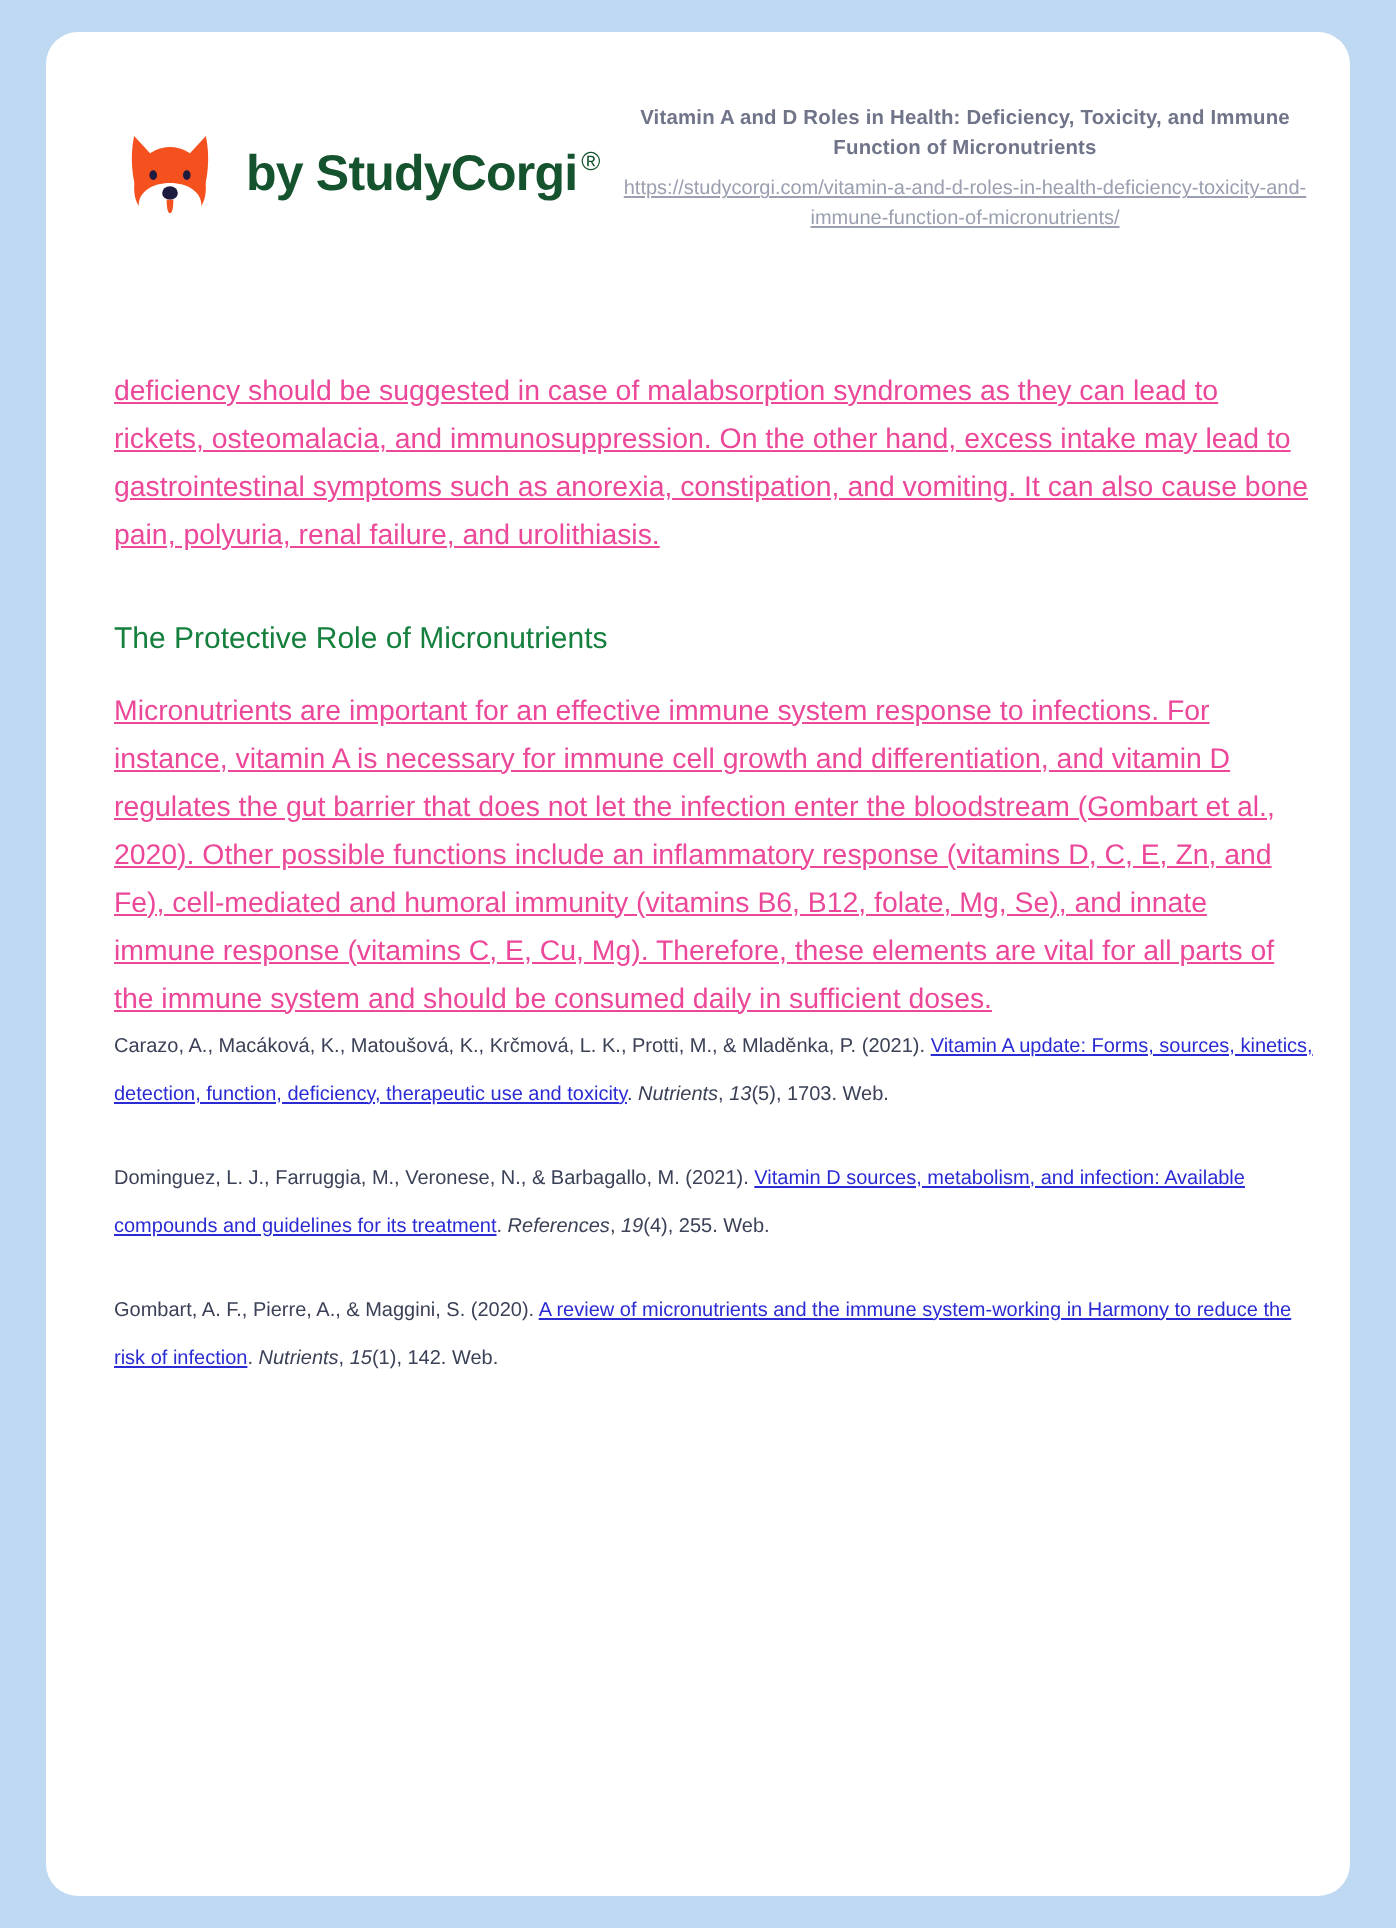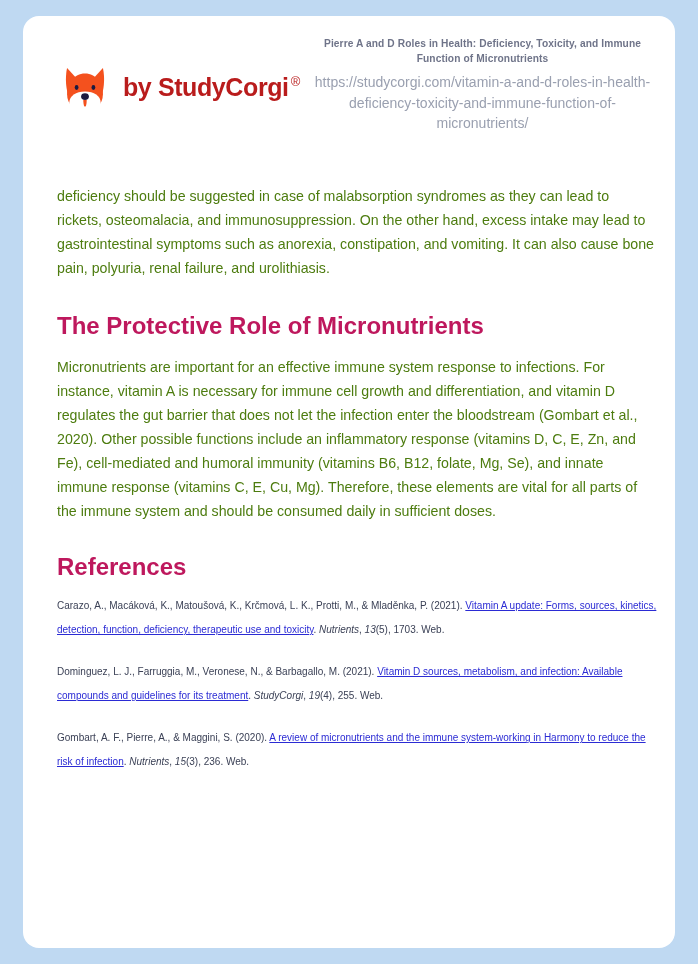--- a/index.html
+++ b/index.html
@@ -146,7 +146,7 @@
     </div>
 
     <div class="header-meta">
-      <div class="header-title">Pierre A and D Roles in Health: Deficiency, Toxicity, and Immune Function of Micronutrients</div>
+      <div class="header-title">Vitamin A and D Roles in Health: Deficiency, Toxicity, and Immune Function of Micronutrients</div>
       <div class="header-url">https://studycorgi.com/vitamin-a-and-d-roles-in-health-deficiency-toxicity-and-immune-function-of-micronutrients/</div>
     </div>
 

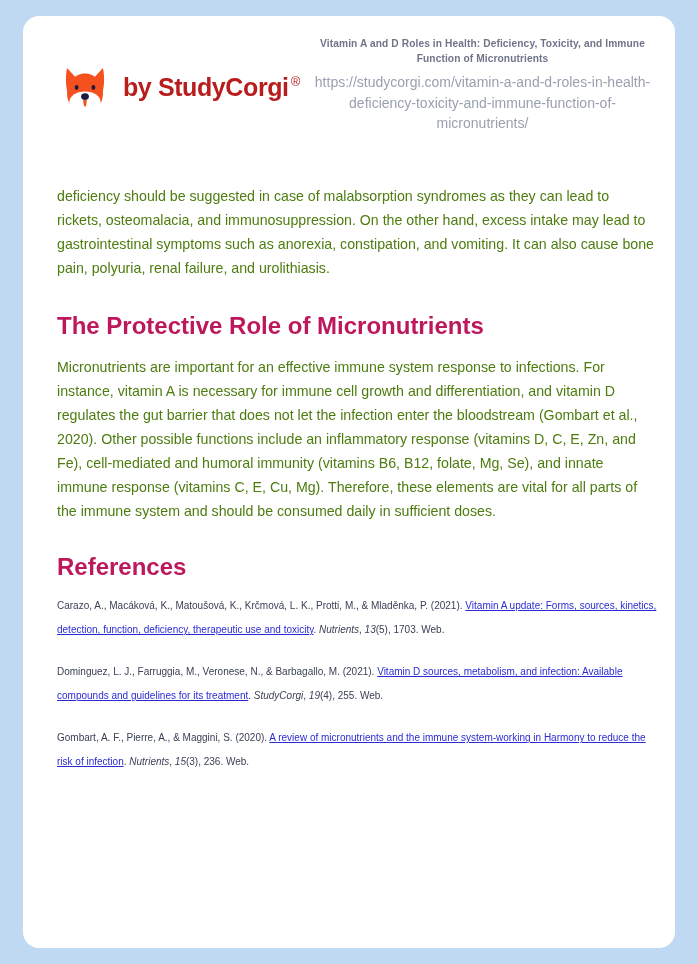--- a/index.html
+++ b/index.html
@@ -47,7 +47,7 @@
   .brand-word {
     font-size: 25px;
     font-weight: bold;
-    color: #b91c1c;
+    color: #14532d;
     letter-spacing: -0.4px;
     margin-left: 10px;
     white-space: nowrap;

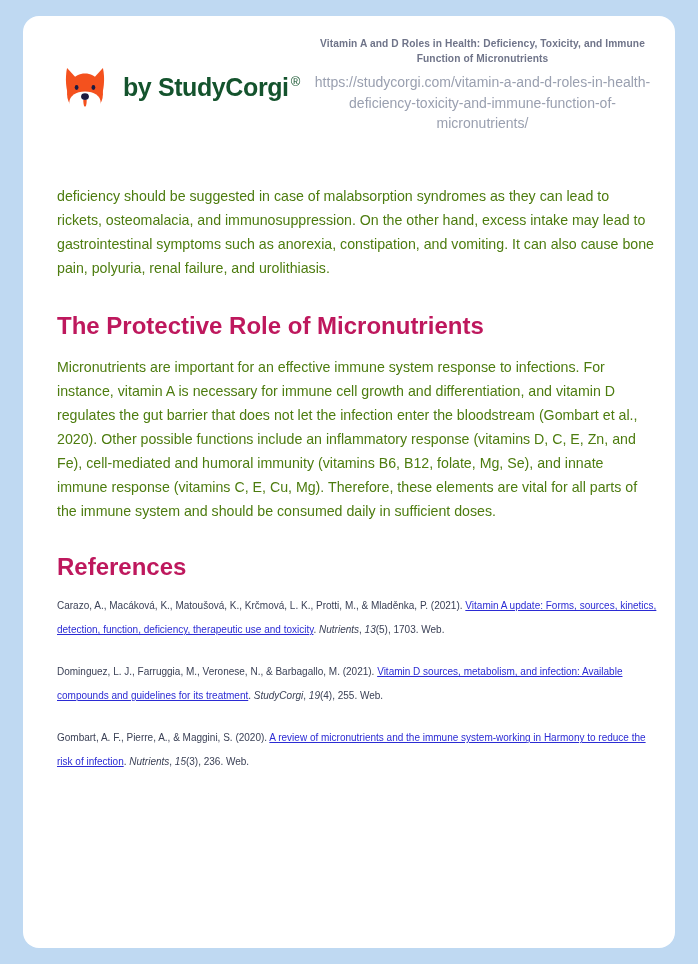--- a/index.html
+++ b/index.html
@@ -73,11 +73,12 @@
     letter-spacing: 0.1px;
   }
   .header-url {
-    font-size: 14px;
+    font-size: 10px;
     color: #9aa0b0;
     line-height: 1.45;
     margin-top: 6px;
     word-break: break-word;
+    text-decoration: underline;
   }
   
   .doc-body {

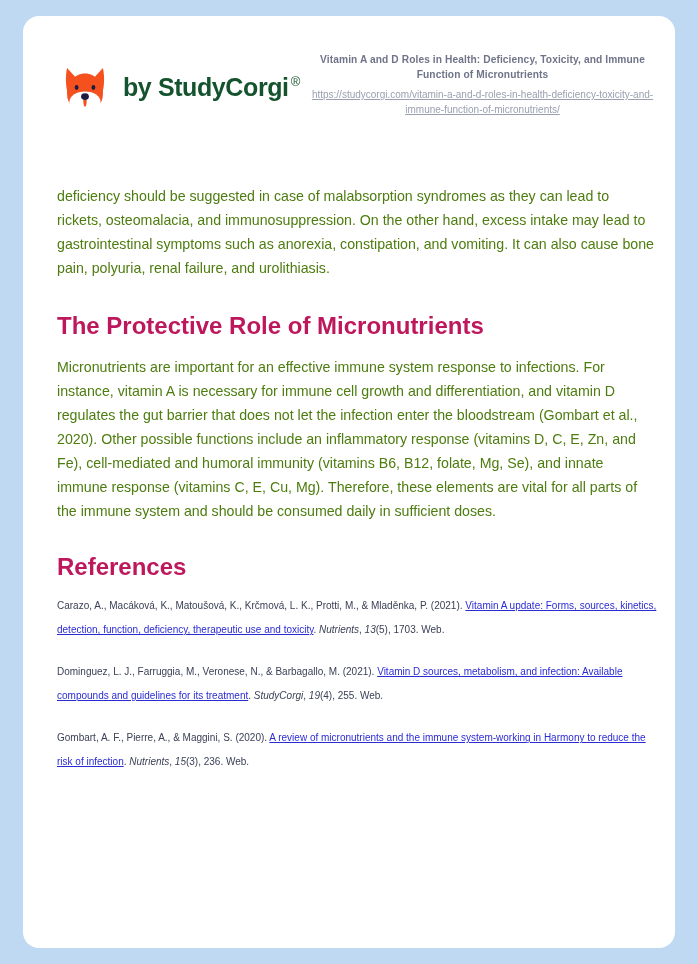--- a/index.html
+++ b/index.html
@@ -91,8 +91,9 @@
     margin: 0 0 0 0;
     font-size: 14.2px;
     line-height: 24px;
-    color: #4d7c0f;
+    color: #ec4899;
     text-align: left;
+    text-decoration: underline;
   }
   h2.section-title {
     font-size: 24px;

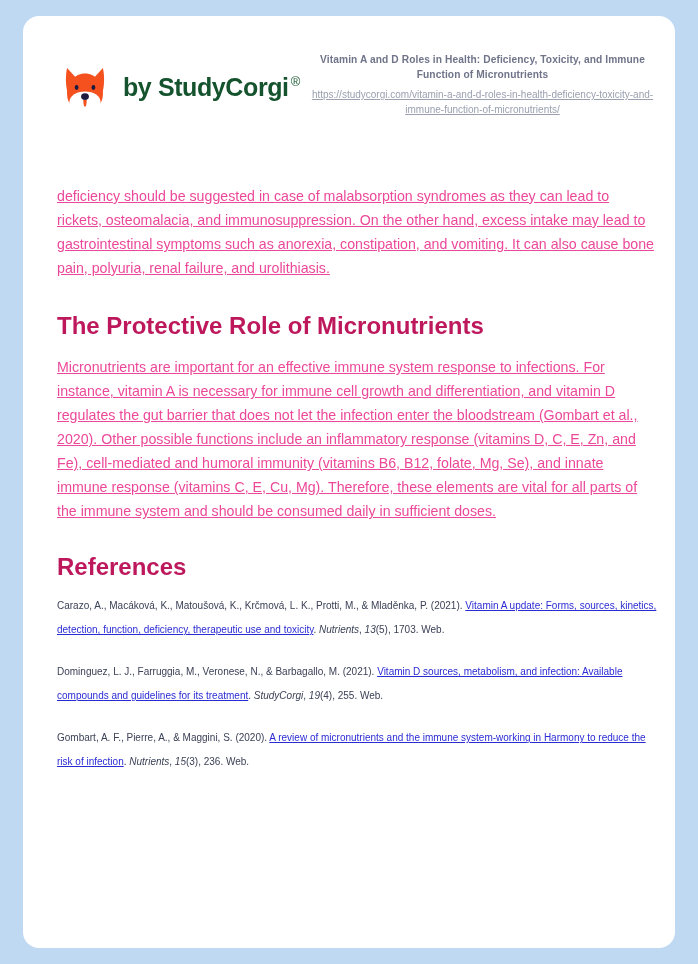--- a/index.html
+++ b/index.html
@@ -96,9 +96,9 @@
     text-decoration: underline;
   }
   h2.section-title {
-    font-size: 24px;
-    font-weight: bold;
-    color: #be185d;
+    font-size: 15px;
+    font-weight: normal;
+    color: #15803d;
     margin: 30px 0 14px 0;
     line-height: 1.3;
   }

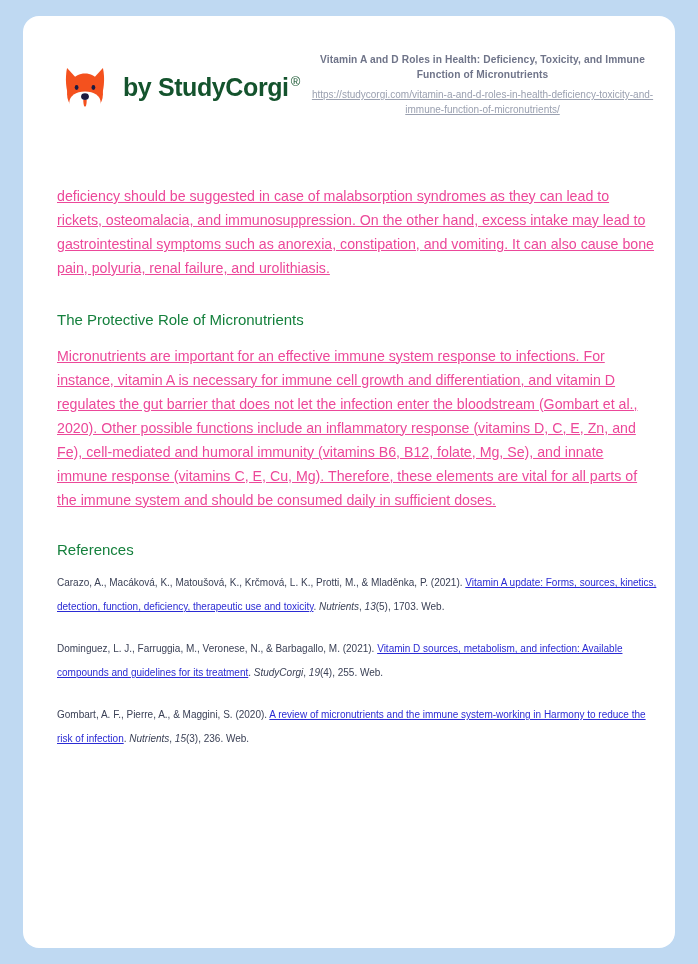--- a/index.html
+++ b/index.html
@@ -162,7 +162,6 @@
 
     <p class="para">Micronutrients are important for an effective immune system response to infections. For instance, vitamin A is necessary for immune cell growth and differentiation, and vitamin D regulates the gut barrier that does not let the infection enter the bloodstream (Gombart et al., 2020). Other possible functions include an inflammatory response (vitamins D, C, E, Zn, and Fe), cell-mediated and humoral immunity (vitamins B6, B12, folate, Mg, Se), and innate immune response (vitamins C, E, Cu, Mg). Therefore, these elements are vital for all parts of the immune system and should be consumed daily in sufficient doses.</p>
 
-    <h2 class="section-title refs">References</h2>
 
     <div class="ref-list">
 

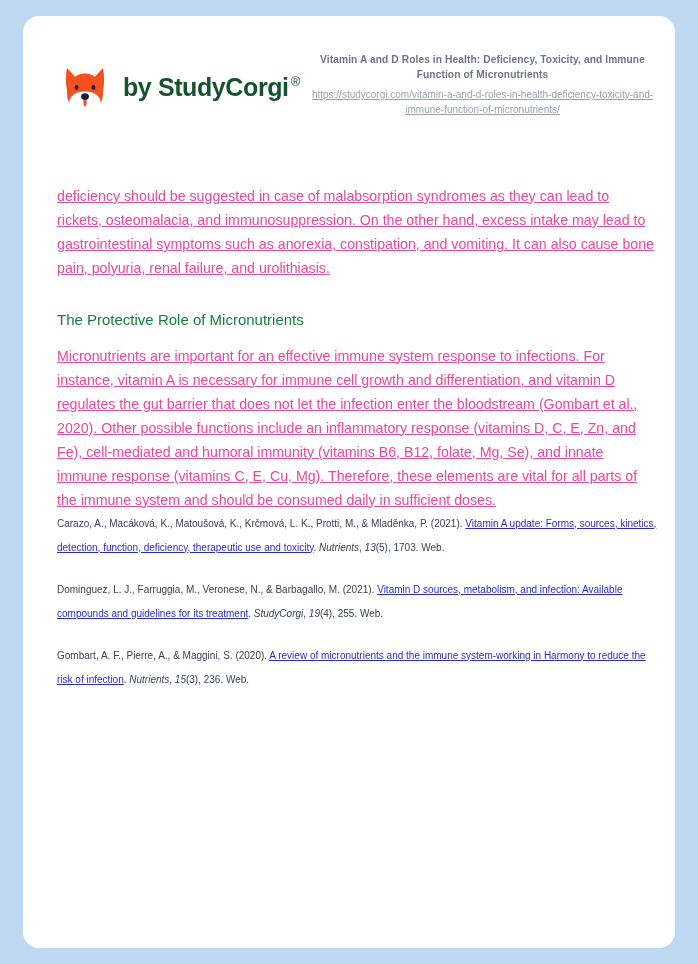--- a/index.html
+++ b/index.html
@@ -167,7 +167,7 @@
 
       <div class="ref-item"><span>Carazo, A., Macáková, K., Matoušová, K., Krčmová, L. K., Protti, M., &amp; Mladěnka, P. (2021). </span><a class="ref-link" href="#">Vitamin A update: Forms, sources, kinetics, detection, function, deficiency, therapeutic use and toxicity</a><span>. </span><span class="ital">Nutrients</span><span>, </span><span class="ital">13</span><span>(5), 1703. Web.</span></div>
 
-      <div class="ref-item"><span>Dominguez, L. J., Farruggia, M., Veronese, N., &amp; Barbagallo, M. (2021). </span><a class="ref-link" href="#">Vitamin D sources, metabolism, and infection: Available compounds and guidelines for its treatment</a><span>. </span><span class="ital">StudyCorgi</span><span>, </span><span class="ital">19</span><span>(4), 255. Web.</span></div>
+      <div class="ref-item"><span>Dominguez, L. J., Farruggia, M., Veronese, N., &amp; Barbagallo, M. (2021). </span><a class="ref-link" href="#">Vitamin D sources, metabolism, and infection: Available compounds and guidelines for its treatment</a><span>. </span><span class="ital">References</span><span>, </span><span class="ital">19</span><span>(4), 255. Web.</span></div>
 
       <div class="ref-item"><span>Gombart, A. F., Pierre, A., &amp; Maggini, S. (2020). </span><a class="ref-link" href="#">A review of micronutrients and the immune system-working in Harmony to reduce the risk of infection</a><span>. </span><span class="ital">Nutrients</span><span>, </span><span class="ital">15</span><span>(3), 236. Web.</span></div>
 

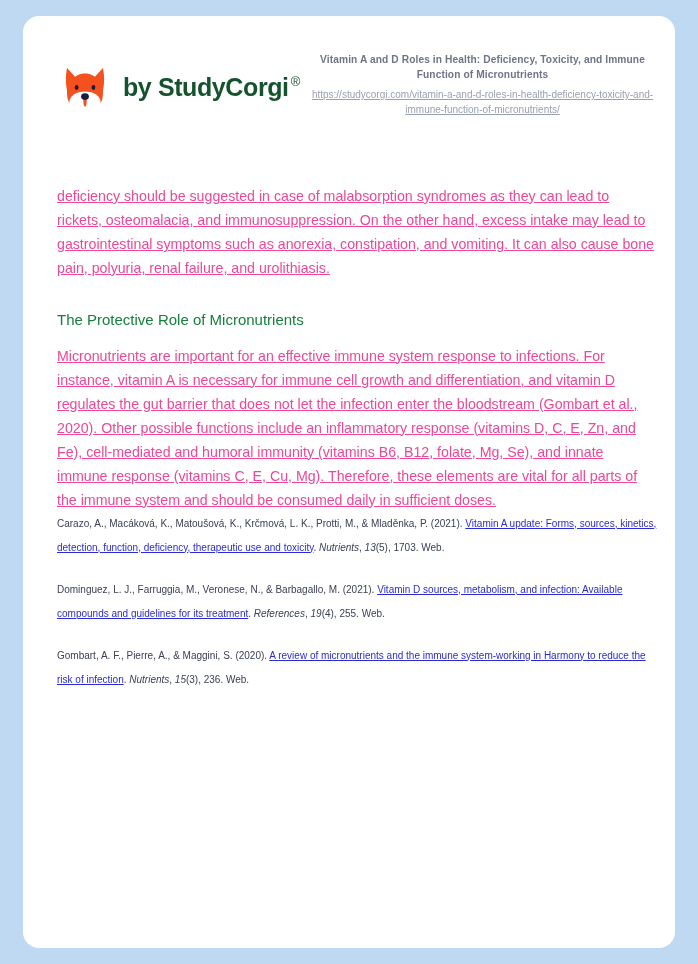--- a/index.html
+++ b/index.html
@@ -169,7 +169,7 @@
 
       <div class="ref-item"><span>Dominguez, L. J., Farruggia, M., Veronese, N., &amp; Barbagallo, M. (2021). </span><a class="ref-link" href="#">Vitamin D sources, metabolism, and infection: Available compounds and guidelines for its treatment</a><span>. </span><span class="ital">References</span><span>, </span><span class="ital">19</span><span>(4), 255. Web.</span></div>
 
-      <div class="ref-item"><span>Gombart, A. F., Pierre, A., &amp; Maggini, S. (2020). </span><a class="ref-link" href="#">A review of micronutrients and the immune system-working in Harmony to reduce the risk of infection</a><span>. </span><span class="ital">Nutrients</span><span>, </span><span class="ital">15</span><span>(3), 236. Web.</span></div>
+      <div class="ref-item"><span>Gombart, A. F., Pierre, A., &amp; Maggini, S. (2020). </span><a class="ref-link" href="#">A review of micronutrients and the immune system-working in Harmony to reduce the risk of infection</a><span>. </span><span class="ital">Nutrients</span><span>, </span><span class="ital">15</span><span>(1), 142. Web.</span></div>
 
     </div>
 

